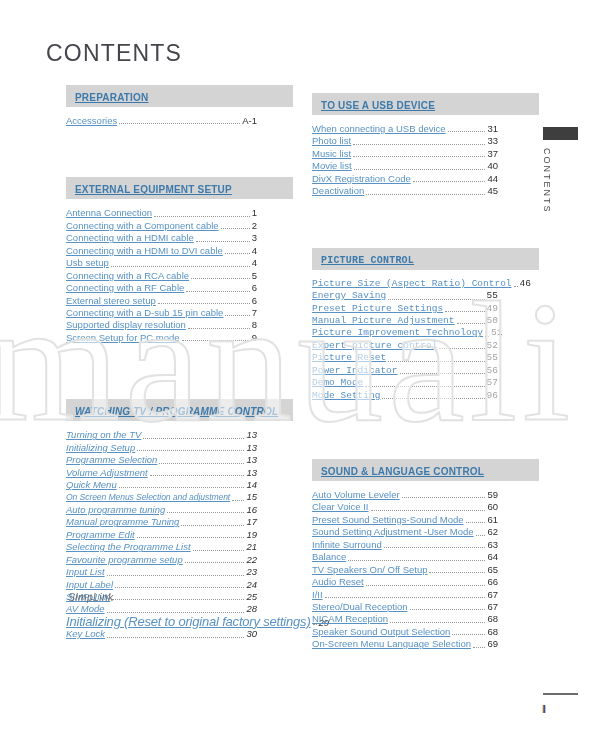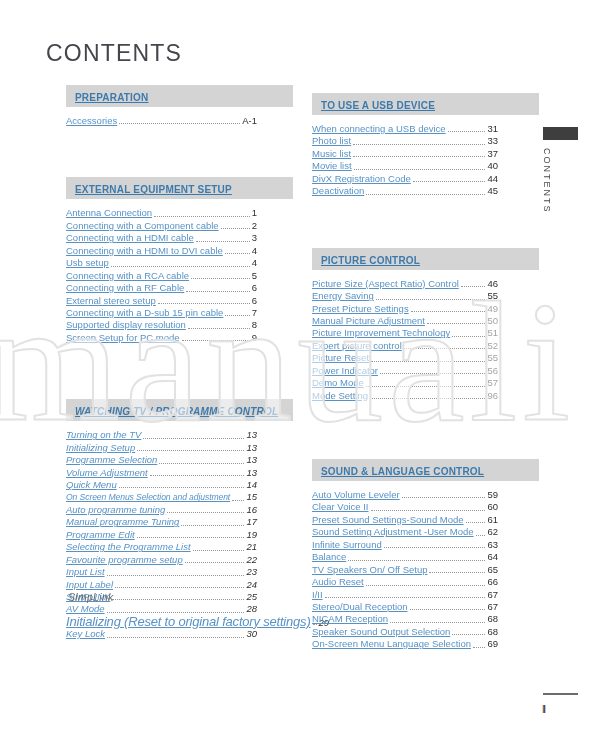--- a/index.html
+++ b/index.html
@@ -25,7 +25,7 @@
   .toc-section{width:227px;}
   #col-left .toc-section:nth-of-type(2){margin-top:50px;}
   #col-left .toc-section:nth-of-type(3){margin-top:55px;font-style:italic;}
-  #col-right .toc-section:nth-of-type(2){margin-top:50px;}
+  #col-right .toc-section:nth-of-type(2){margin-top:50px;font-family:Liberation Mono, monospace;}
   #col-right .toc-section:nth-of-type(3){margin-top:57px;}
 
   .section-header{

